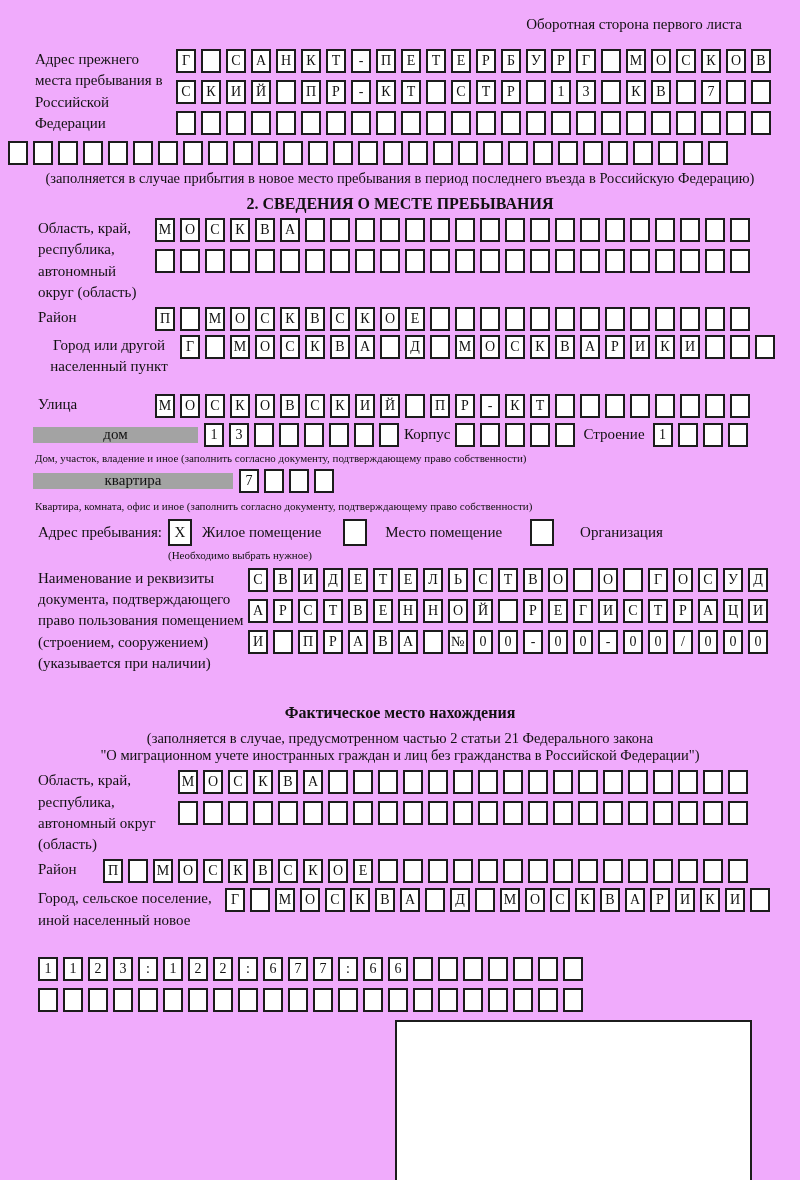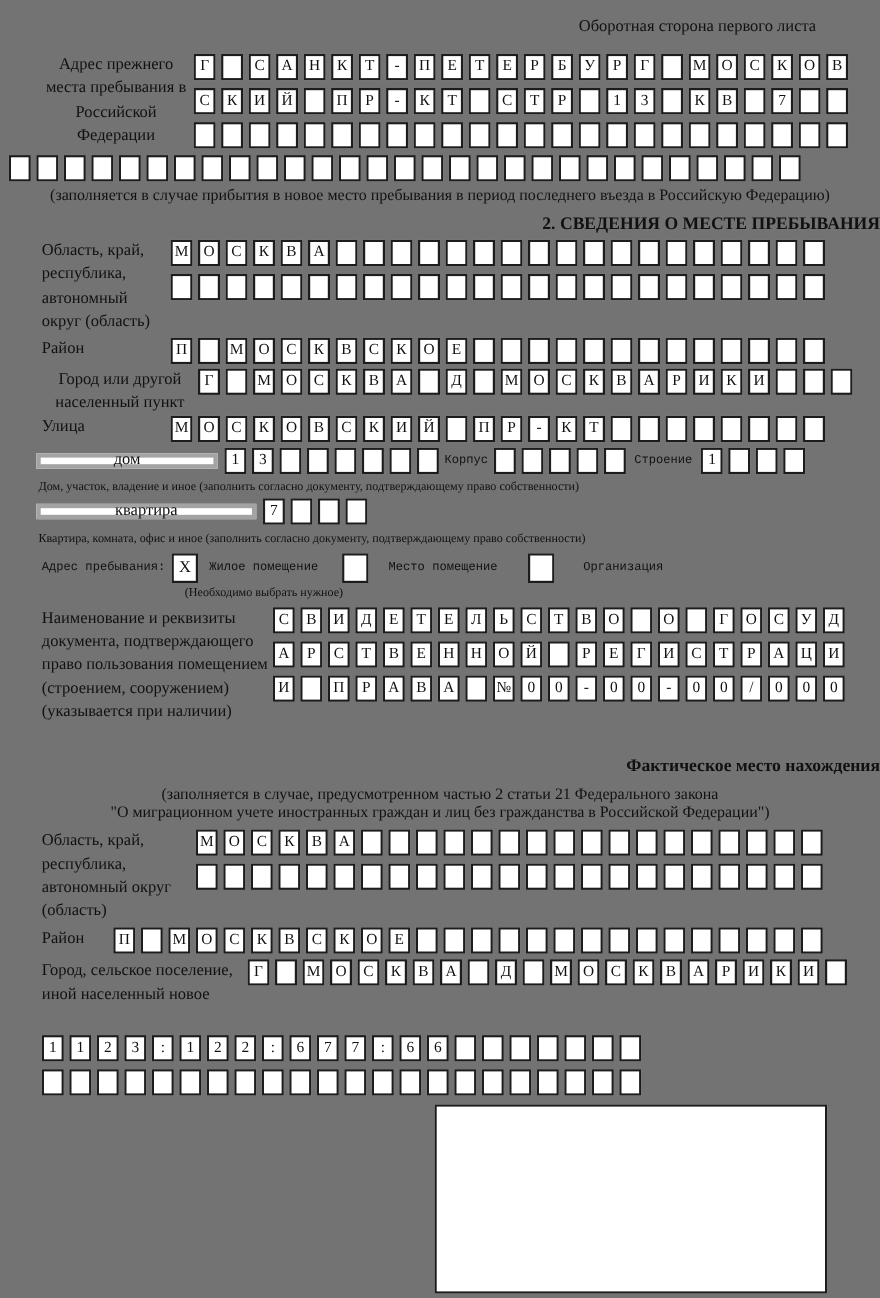--- a/index.html
+++ b/index.html
@@ -7,7 +7,7 @@
     position:relative;
     width:800px;height:1180px;
     margin:0 auto;
-    background:#737373;
+    background:#f0abfc;
     color:#111;
     font-family:"Liberation Serif","DejaVu Serif",serif;
     overflow:hidden;

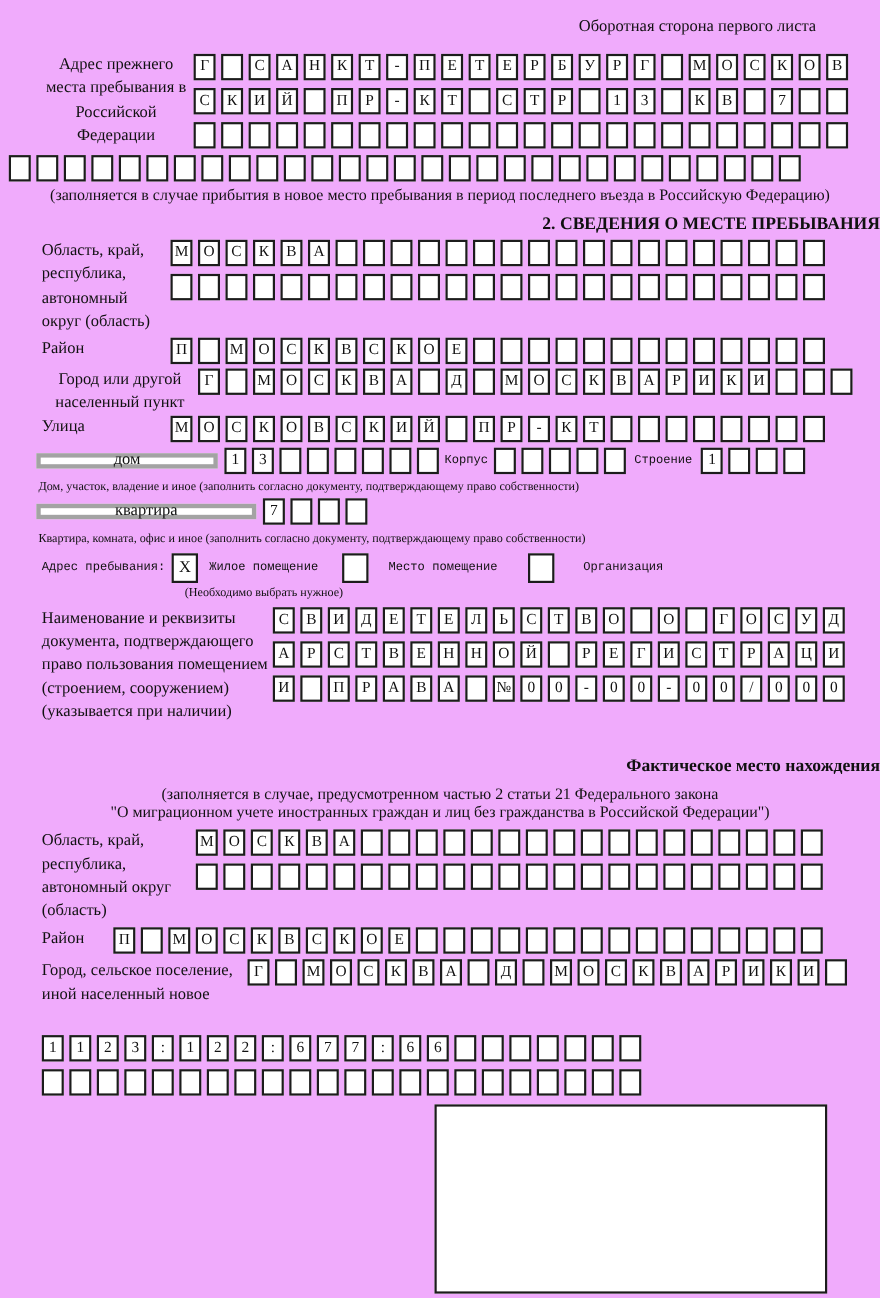--- a/index.html
+++ b/index.html
@@ -60,7 +60,7 @@
   <div class="hdr-note">Оборотная сторона первого листа</div>
 
   <div class="flexblock" style="margin-left:35px;margin-top:16px;">
-    <div class="lbl" style="width:141px;text-align:center;">Адрес прежнего места пребывания в Российской Федерации</div>
+    <div class="lbl" style="width:141px;">Адрес прежнего места пребывания в Российской Федерации</div>
     <div class="rows">
       <div class="boxrow">
           <span class="box">Г</span>

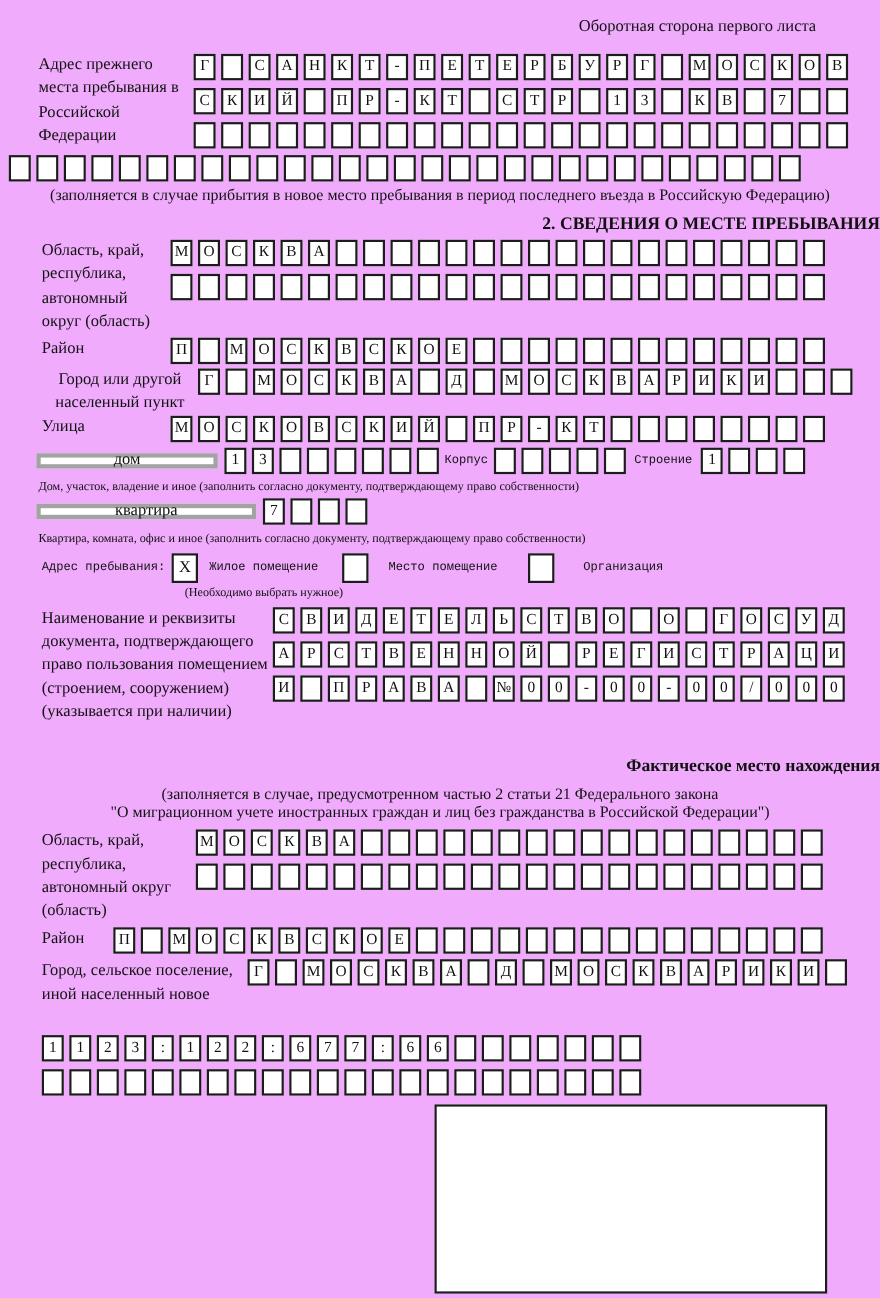--- a/index.html
+++ b/index.html
@@ -19,7 +19,7 @@
   .inline-lbl{font-size:11px;white-space:nowrap;font-family:Liberation Mono, monospace;}
   .note{font-size:11px;}
   .note-center{font-size:14.5px;text-align:center;}
-  .title{font-size:16px;font-weight:bold;text-align:right;}
+  .title{font-size:16px;font-weight:bold;text-align:center;}
   .flexblock{display:flex;align-items:flex-start;}
   .rows{display:flex;flex-direction:column;gap:7px;}
   .boxrow{display:flex;gap:5px;}

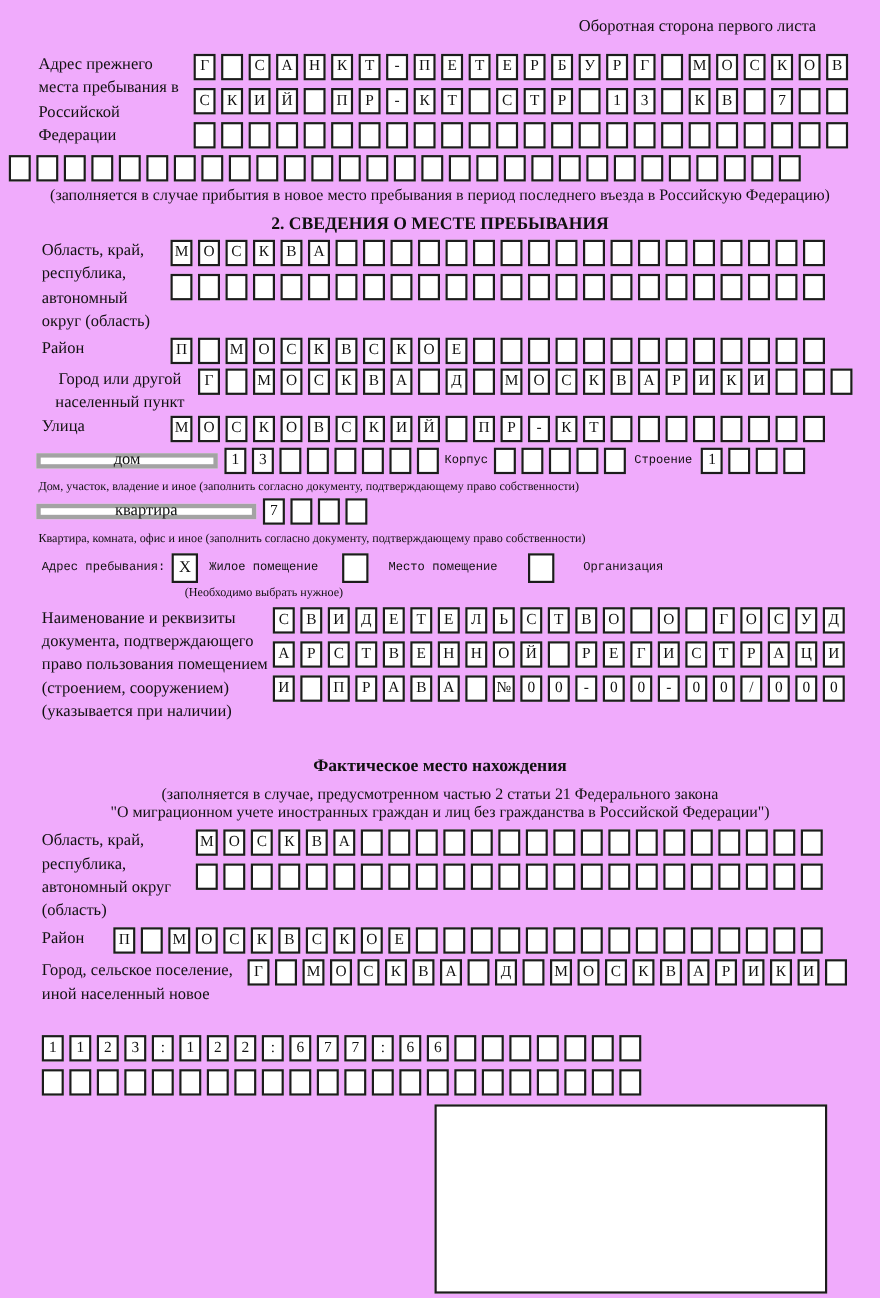--- a/index.html
+++ b/index.html
@@ -295,7 +295,7 @@
       </div>
   </div>
 
-  <div class="flexblock" style="margin-left:38px;margin-top:0;">
+  <div class="flexblock" style="margin-left:38px;margin-top:16px;">
     <div class="lbl" style="width:117px;">Улица</div>
     <div class="boxrow">
         <span class="box">М</span>

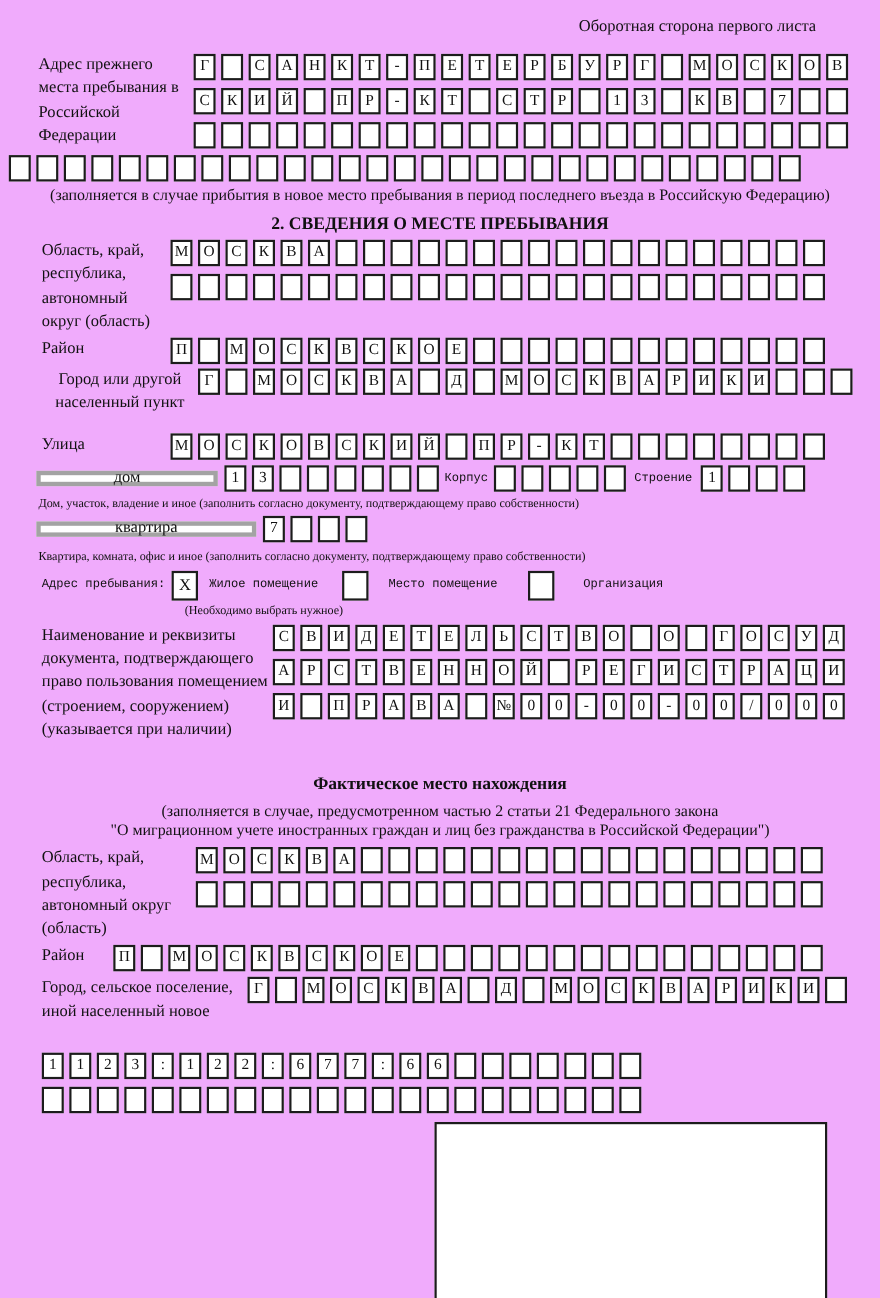--- a/index.html
+++ b/index.html
@@ -34,7 +34,7 @@
   }
   .widebox{
     box-sizing:border-box;
-    height:14px;border:4px solid #a3a3a3;
+    height:14px;border:8px solid #a3a3a3;
     display:flex;align-items:center;justify-content:center;
     font-size:15px;background:#fff;flex:0 0 auto;
   }

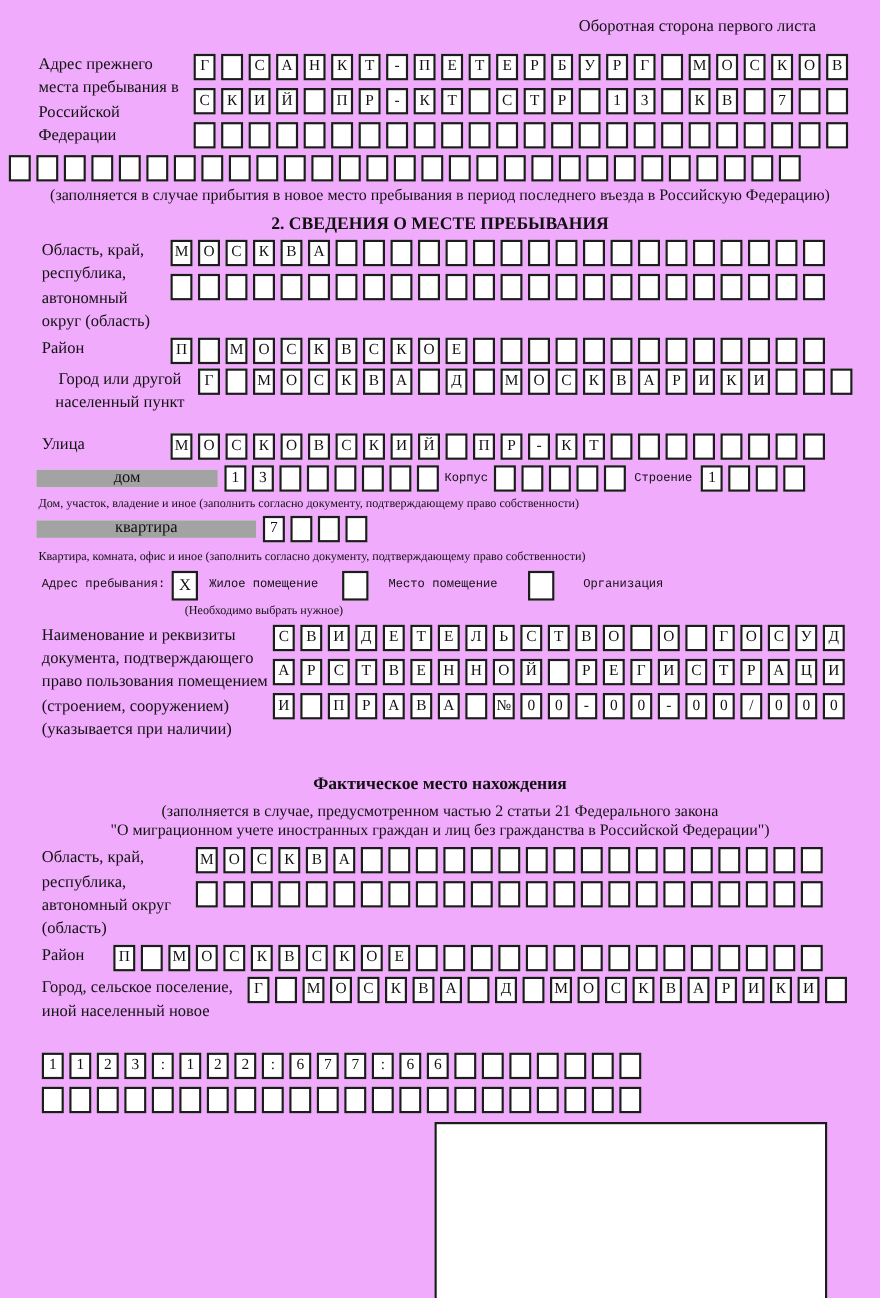--- a/index.html
+++ b/index.html
@@ -16,7 +16,7 @@
   }
   .hdr-note{font-size:15px;text-align:right;padding-right:58px;}
   .lbl{font-size:15px;line-height:1.42;}
-  .inline-lbl{font-size:11px;white-space:nowrap;font-family:Liberation Mono, monospace;}
+  .inline-lbl{font-size:15px;white-space:nowrap;}
   .note{font-size:11px;}
   .note-center{font-size:14.5px;text-align:center;}
   .title{font-size:16px;font-weight:bold;text-align:center;}

